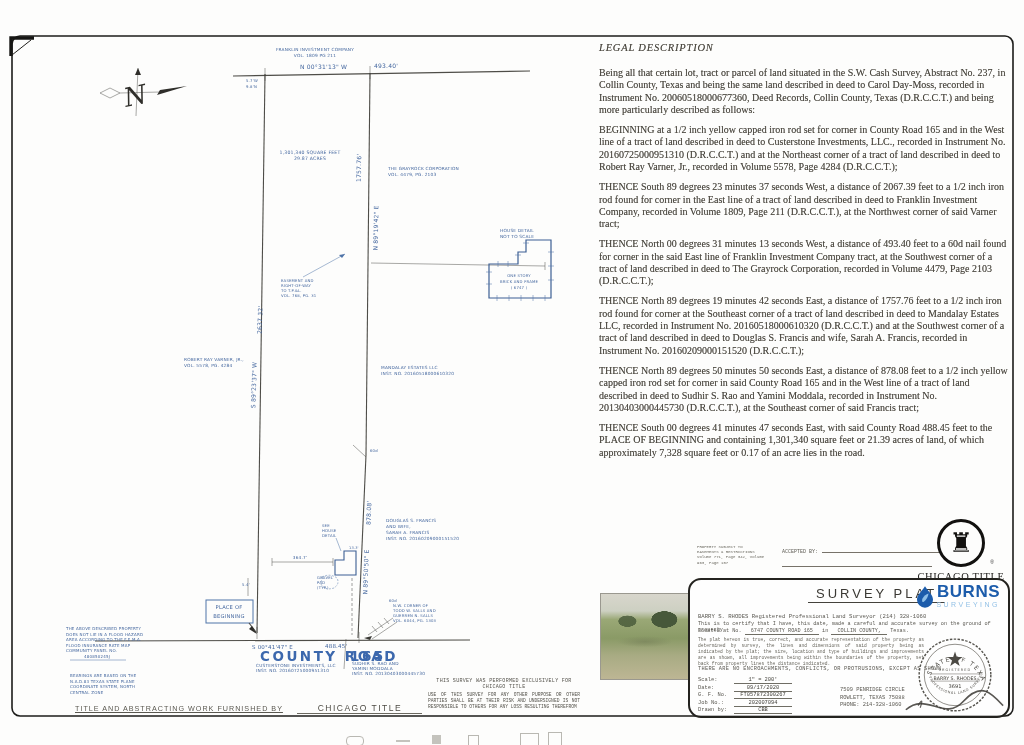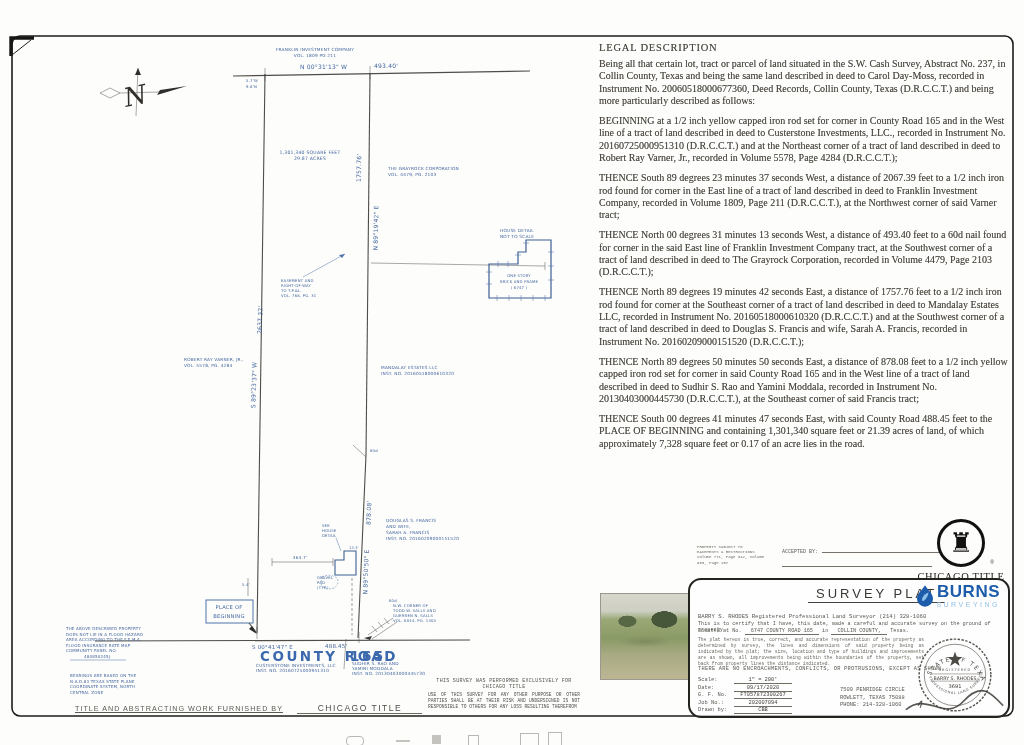--- a/index.html
+++ b/index.html
@@ -31,7 +31,7 @@
   .legal{left:599px;top:41px;width:410px;color:#4a473f;
          font-family:"Liberation Serif",serif;font-size:10px;line-height:1.24;
          text-shadow:0 0 .4px rgba(74,71,63,.55);}
-  .legal-title{font-size:10.5px;letter-spacing:.8px;margin-bottom:4px;}
+  .legal-title{font-size:10.5px;letter-spacing:.8px;margin-bottom:13px;font-style:italic;}
   .legal p{margin:0 0 7.5px 0;text-align:left;}
 
   

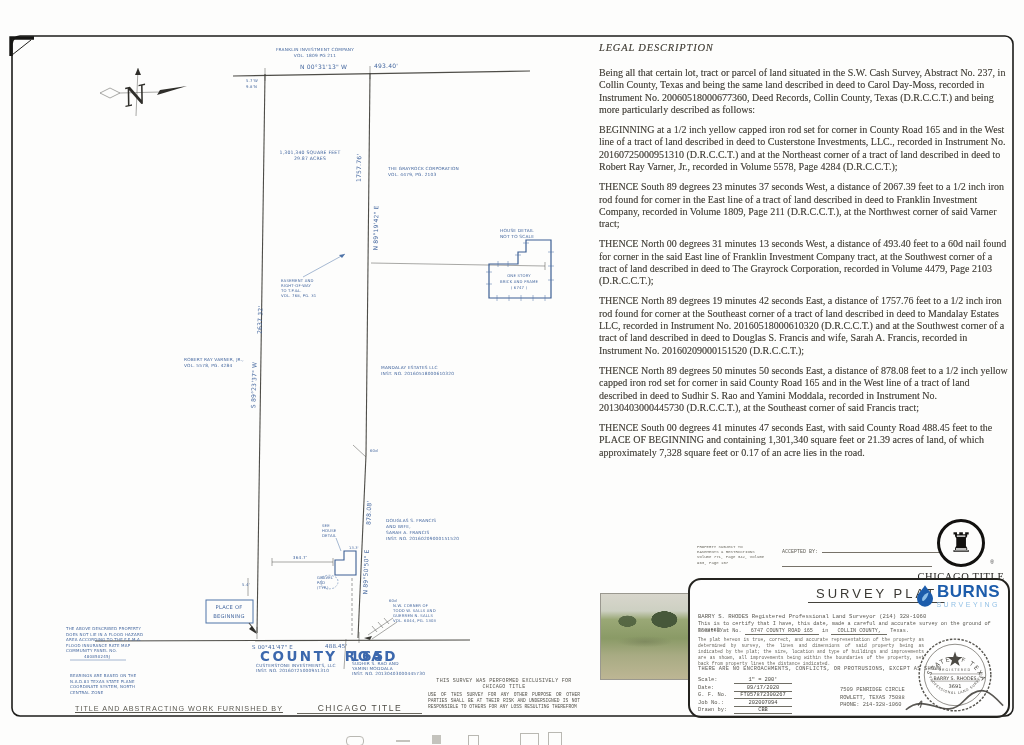--- a/index.html
+++ b/index.html
@@ -71,7 +71,7 @@
         border-radius:13px;box-sizing:border-box;background:rgba(255,255,255,.6);}
   .tb-title{position:absolute;left:118px;top:6px;font-size:13px;letter-spacing:3px;
             color:#3a3833;border-bottom:1.4px solid #44423c;padding:0 8px 1px 8px;}
-  .burns{position:absolute;right:8px;top:3px;display:flex;align-items:center;}
+  .burns{position:absolute;right:8px;top:3px;display:flex;align-items:flex-end;}
   .burns-txt{text-align:right;margin-left:3px;}
   .burns-name{font-size:17px;font-weight:800;color:#1c5cab;letter-spacing:.5px;line-height:1;}
   .burns-sub{font-size:7px;color:#93c1e6;letter-spacing:2.5px;line-height:1;margin-top:1px;}

